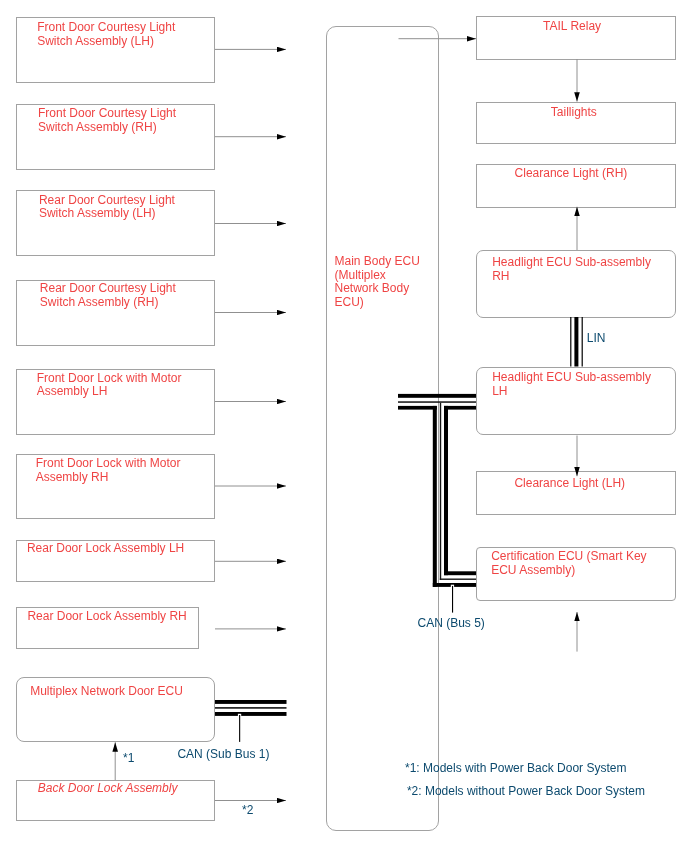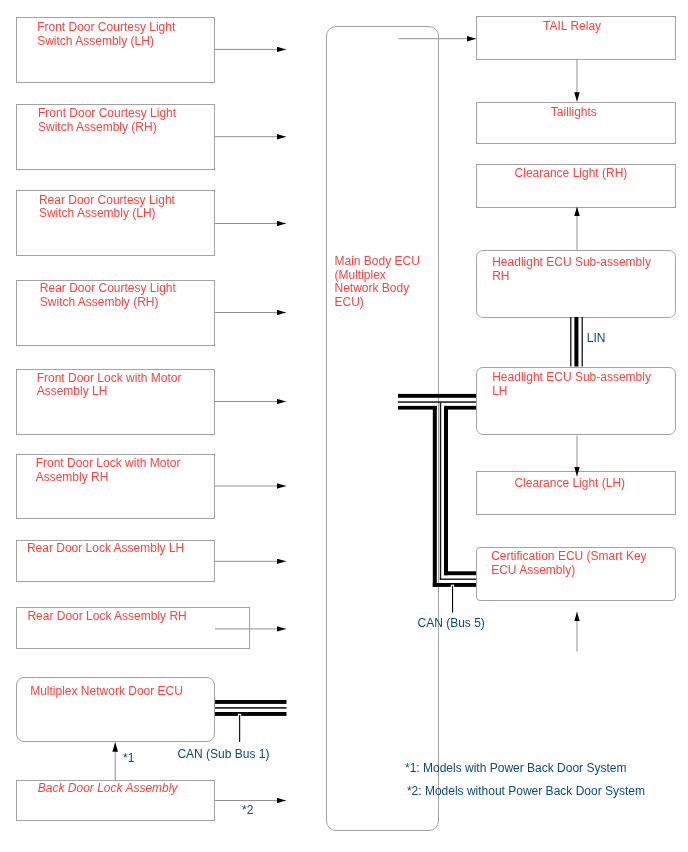--- a/index.html
+++ b/index.html
@@ -53,7 +53,7 @@
     <div class="cap" style="padding-left:9.90px;padding-top:1.20px;">Rear Door Lock Assembly LH</div>
   </div>
 
-  <div class="node" style="left:16px;top:607.2px;width:234px;height:41.9px;">
+  <div class="node" style="left:16px;top:607.2px;width:183px;height:41.9px;">
     <div class="cap" style="padding-left:10.40px;padding-top:2.00px;">Rear Door Lock Assembly RH</div>
   </div>
 

